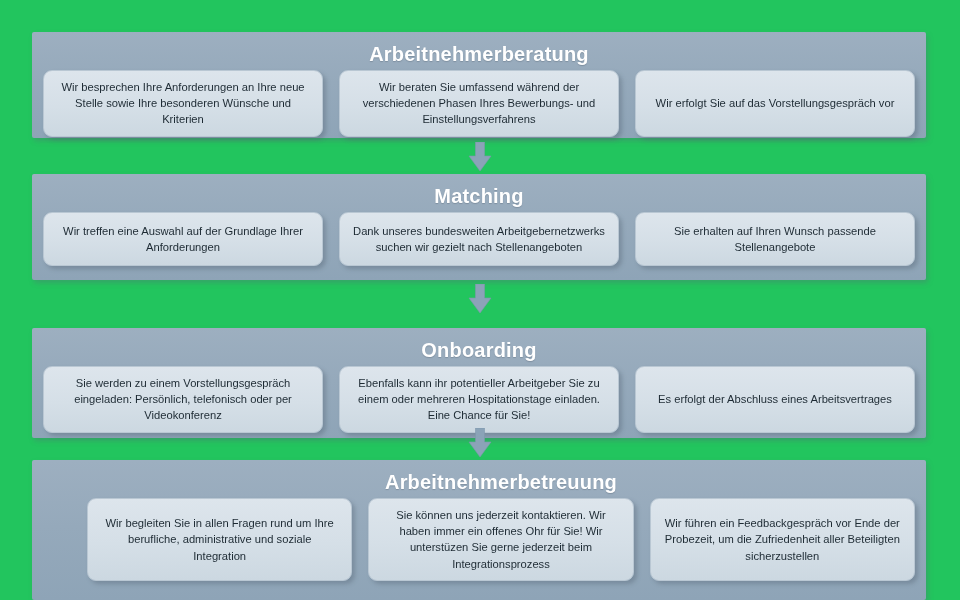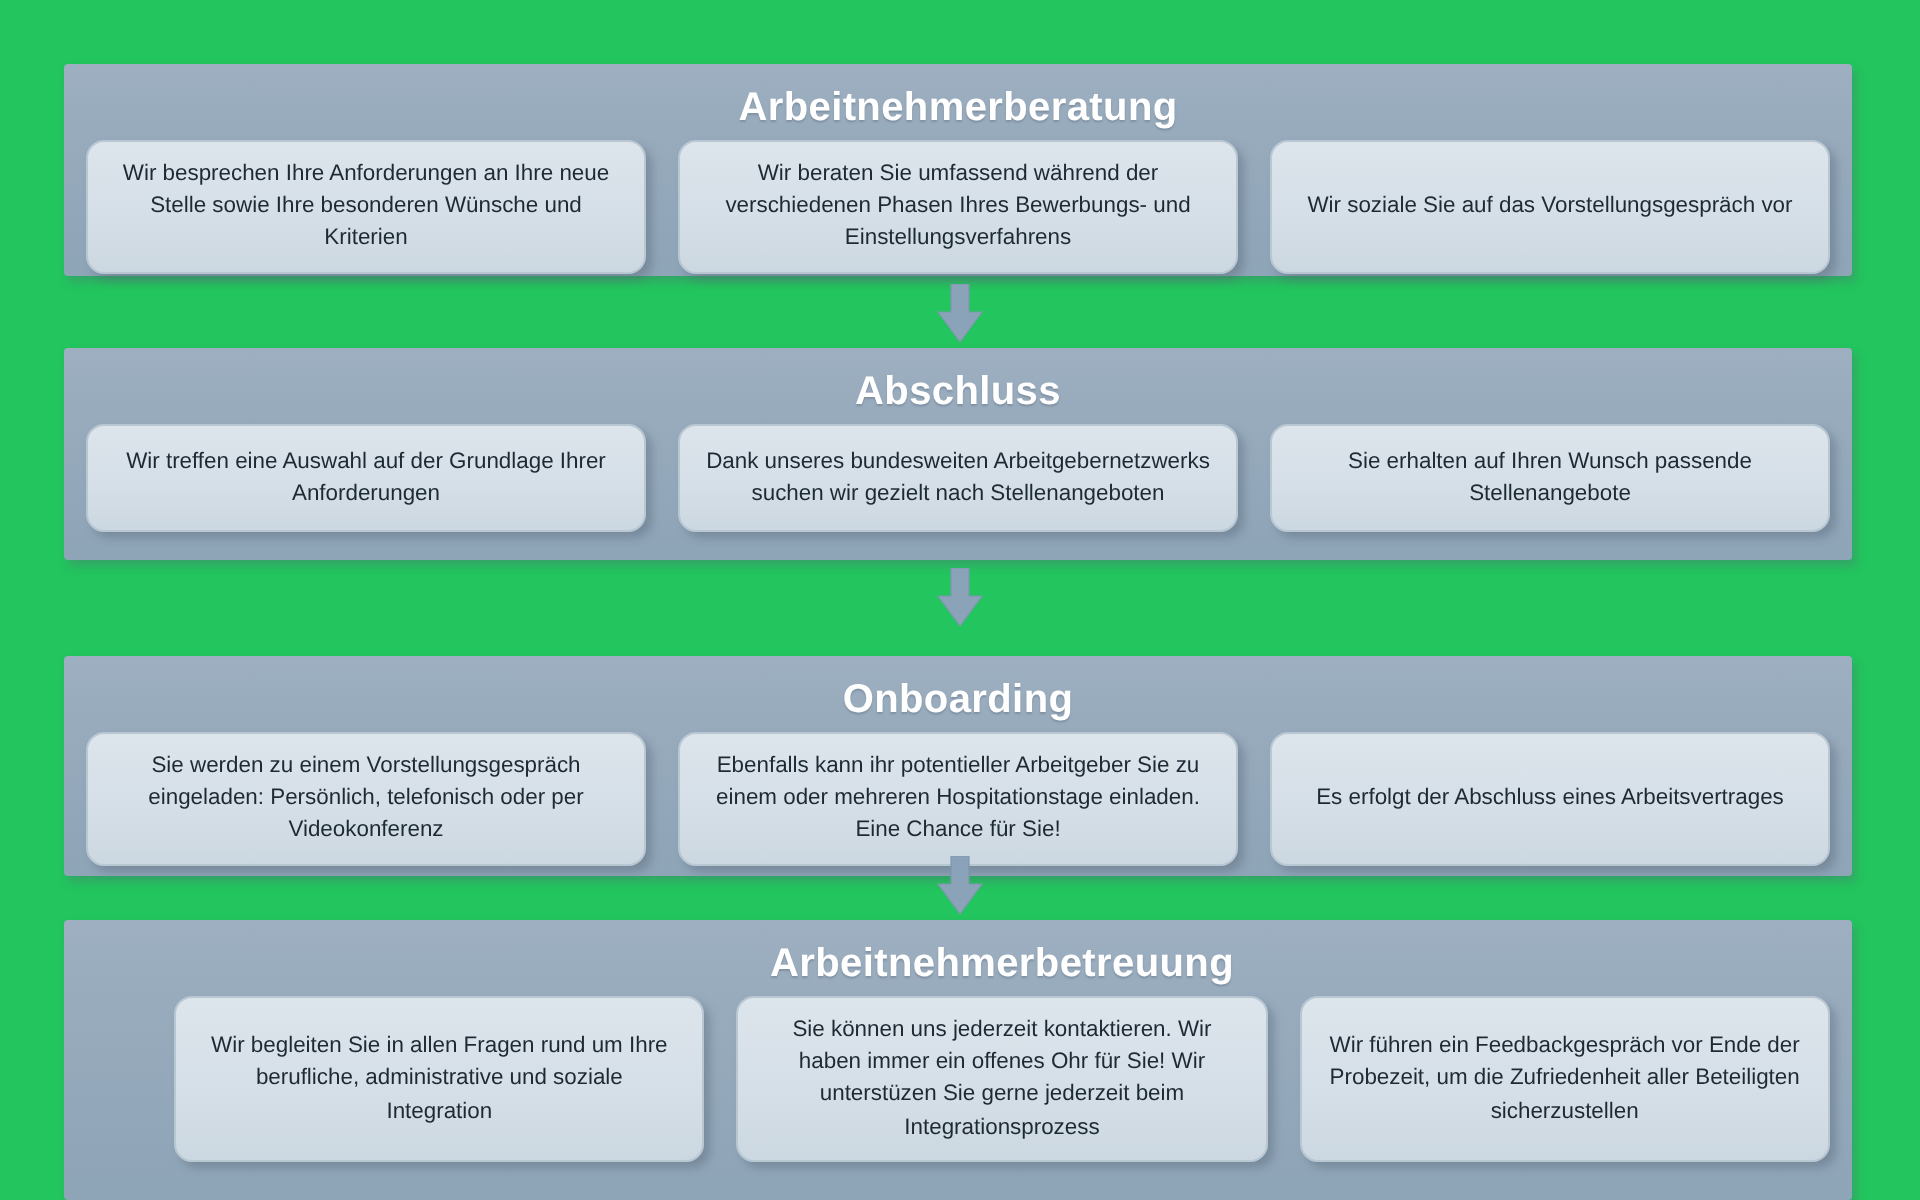--- a/index.html
+++ b/index.html
@@ -111,7 +111,7 @@
         <span>Wir beraten Sie umfassend während der verschiedenen Phasen Ihres Bewerbungs- und Einstellungsverfahrens</span>
       </div>
       <div class="card">
-        <span>Wir soziale Sie auf das Vorstellungsgespräch vor</span>
+        <span>Wir erfolgt Sie auf das Vorstellungsgespräch vor</span>
       </div>
     </div>
   </div>

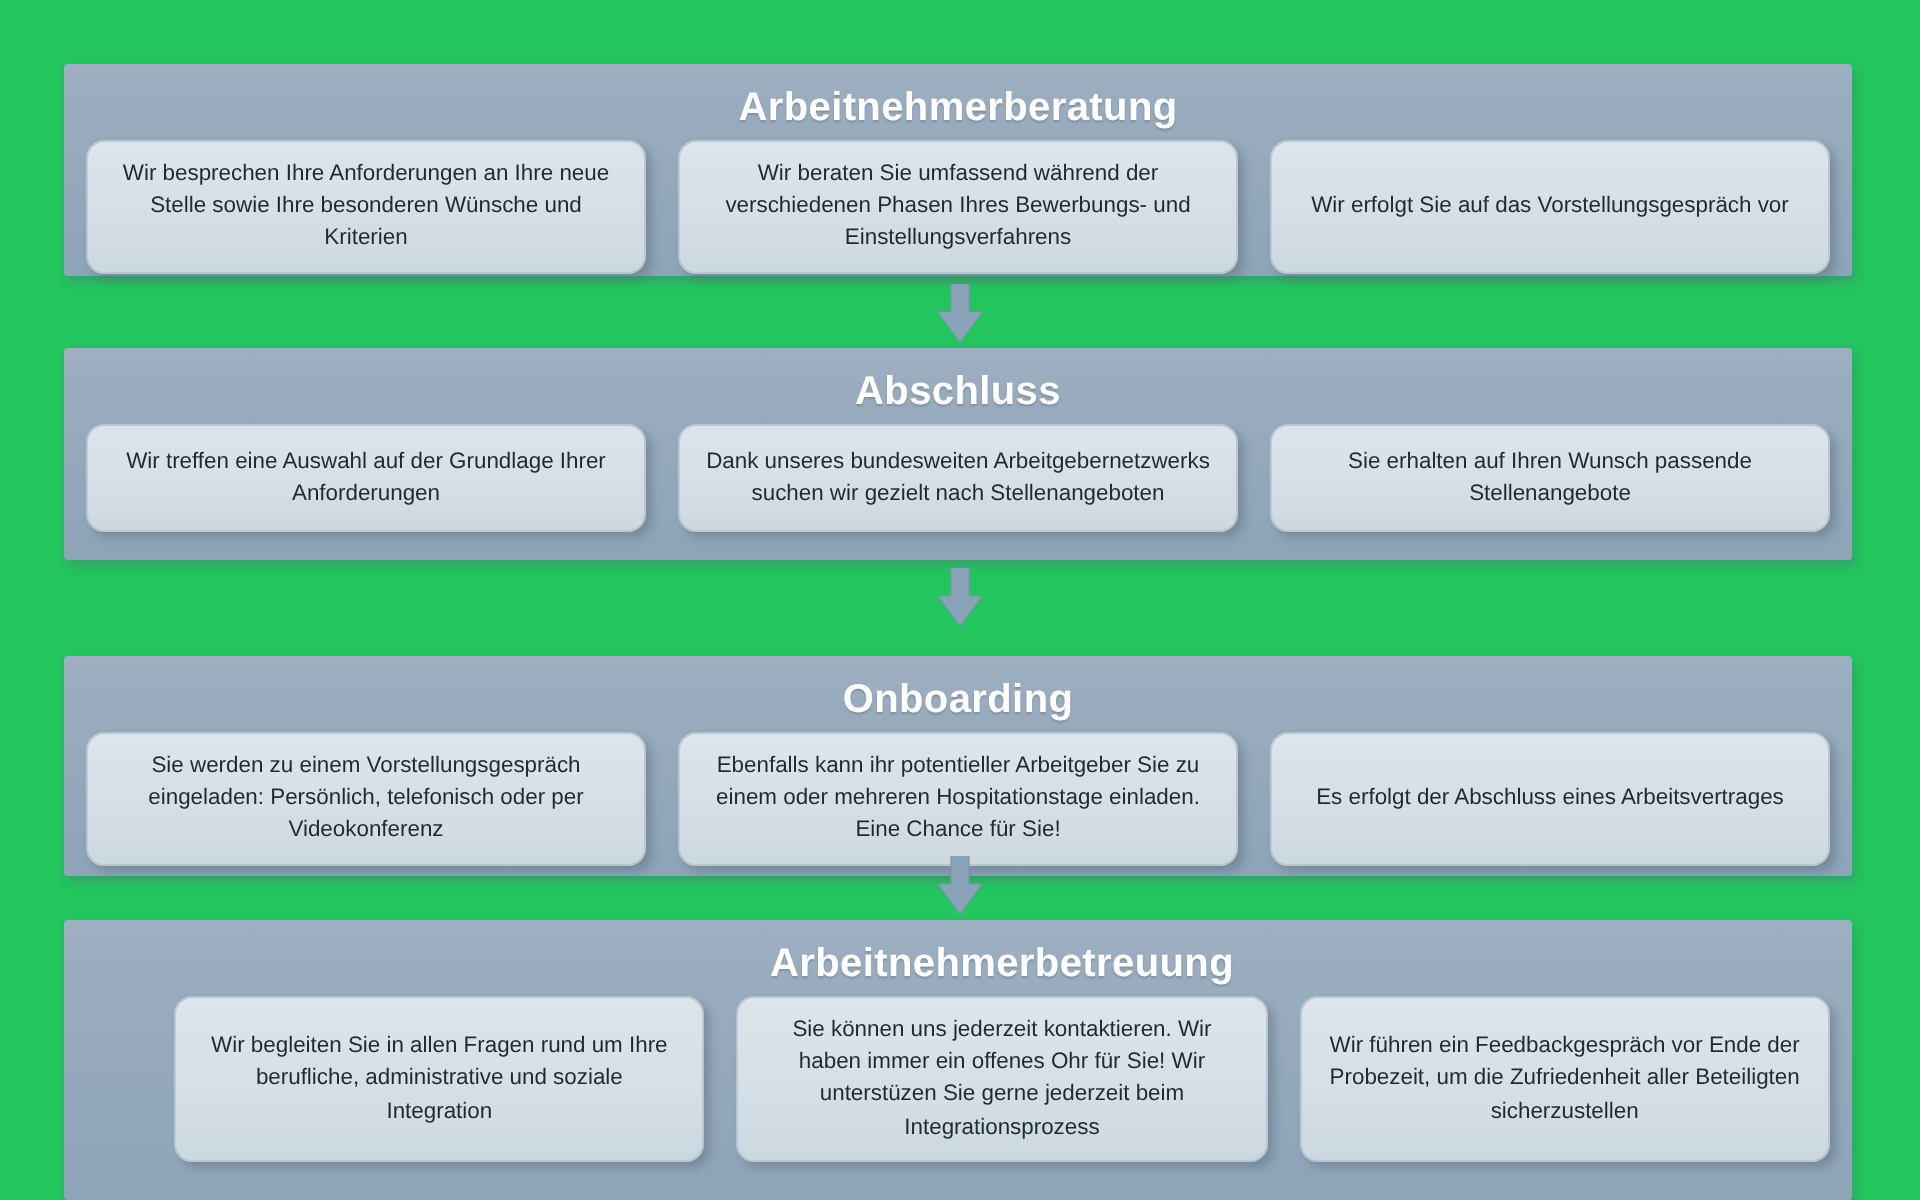--- a/index.html
+++ b/index.html
@@ -123,7 +123,7 @@
   </div>
 
   <div class="stage" id="stage-1">
-    <div class="stage-title">Abschluss</div>
+    <div class="stage-title">Matching</div>
     <div class="cards">
       <div class="card">
         <span>Wir treffen eine Auswahl auf der Grundlage Ihrer Anforderungen</span>

